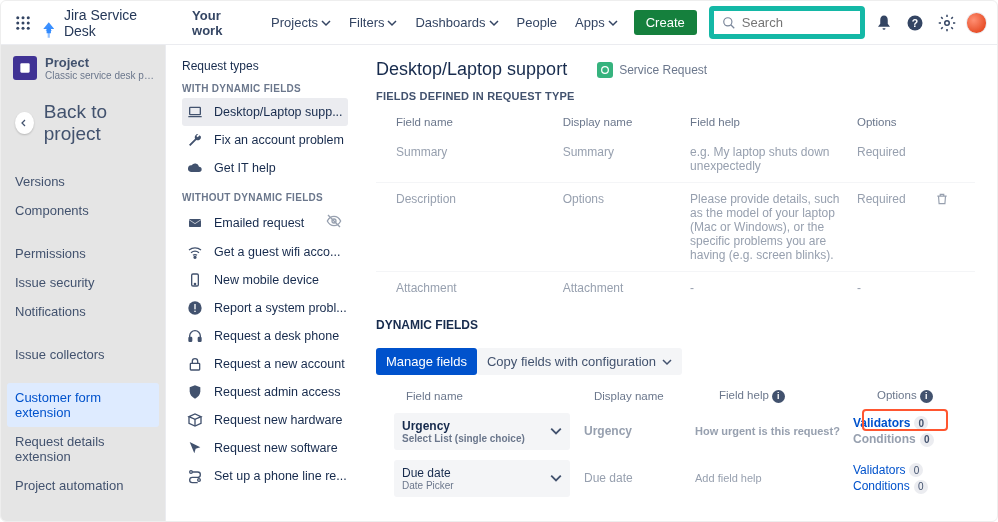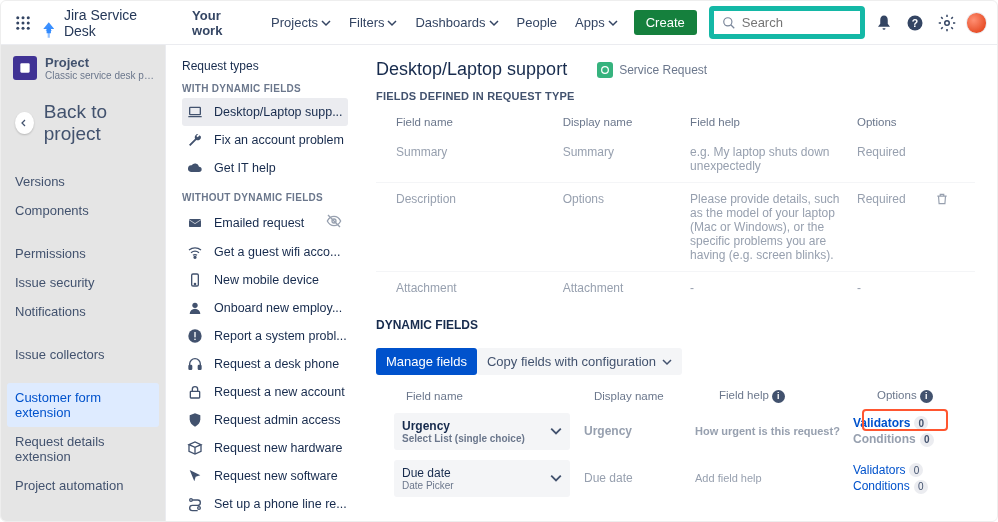--- a/index.html
+++ b/index.html
@@ -264,15 +264,6 @@
             </svg>
           </span>
           <span>New mobile device</span>
-        </div>
-        <div class="reqitem">
-          <span class="reqicon">
-            <svg width="16" height="16" viewBox="0 0 24 24" fill="currentColor">
-              <circle cx="12" cy="8" r="4"></circle>
-              <path d="M4 21a8 8 0 0 1 16 0z"></path>
-            </svg>
-          </span>
-          <span>Onboard new employ...</span>
         </div>
         <div class="reqitem">
           <span class="reqicon">

